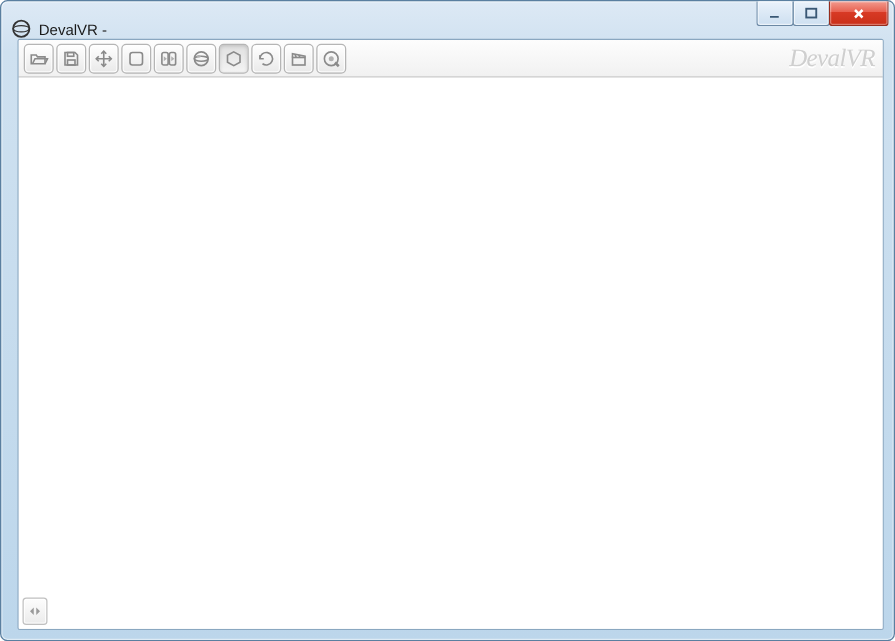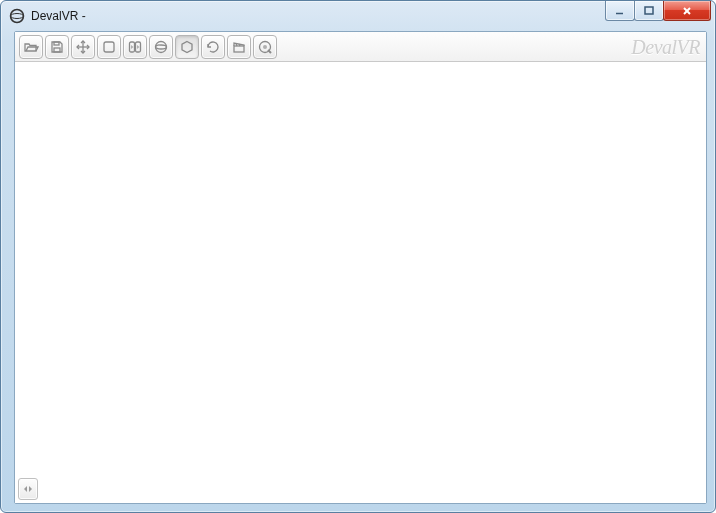--- a/index.html
+++ b/index.html
@@ -19,7 +19,7 @@
   
   .titlebar {
     height: 30px;
-    display: flex; align-items: center;
+    display: flex; align-items: flex-end;
     padding: 0 0 0 8px;
     position: relative;
   }

